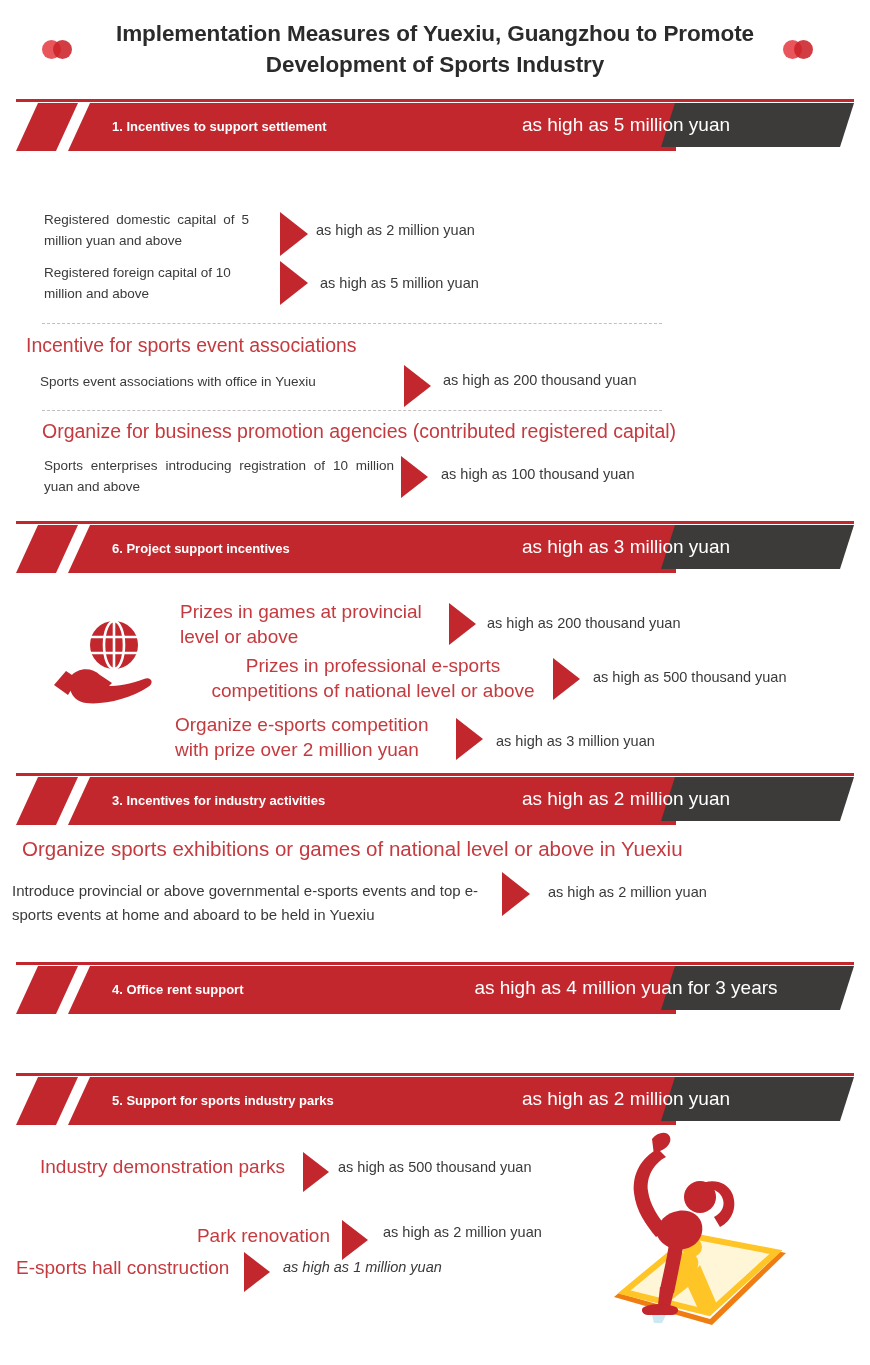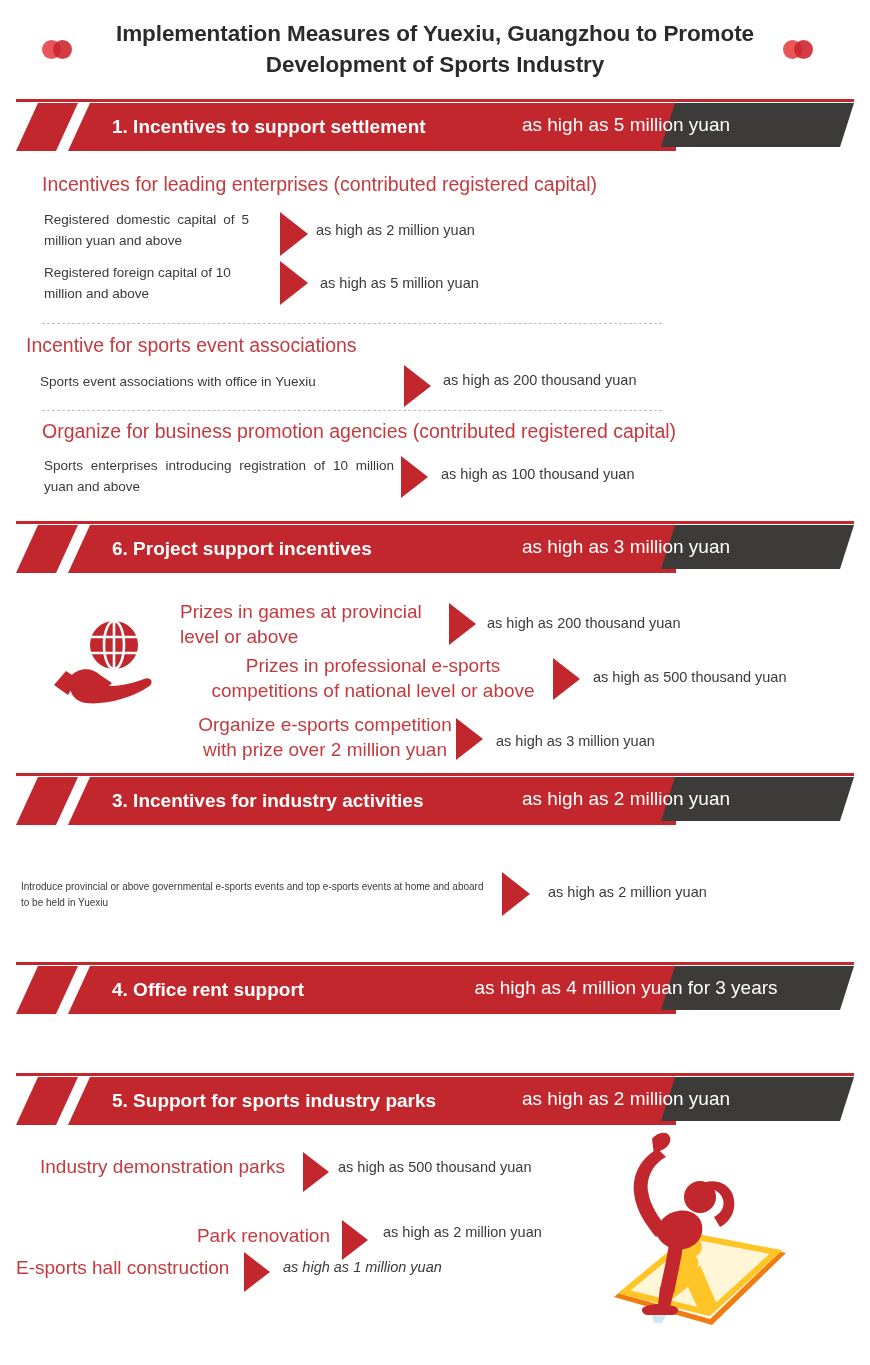--- a/index.html
+++ b/index.html
@@ -104,7 +104,7 @@
     height: 48px;
     line-height: 48px;
     color: #ffffff;
-    font-size: 19px;
+    font-size: 13px;
     font-weight: bold;
     white-space: nowrap;
   }

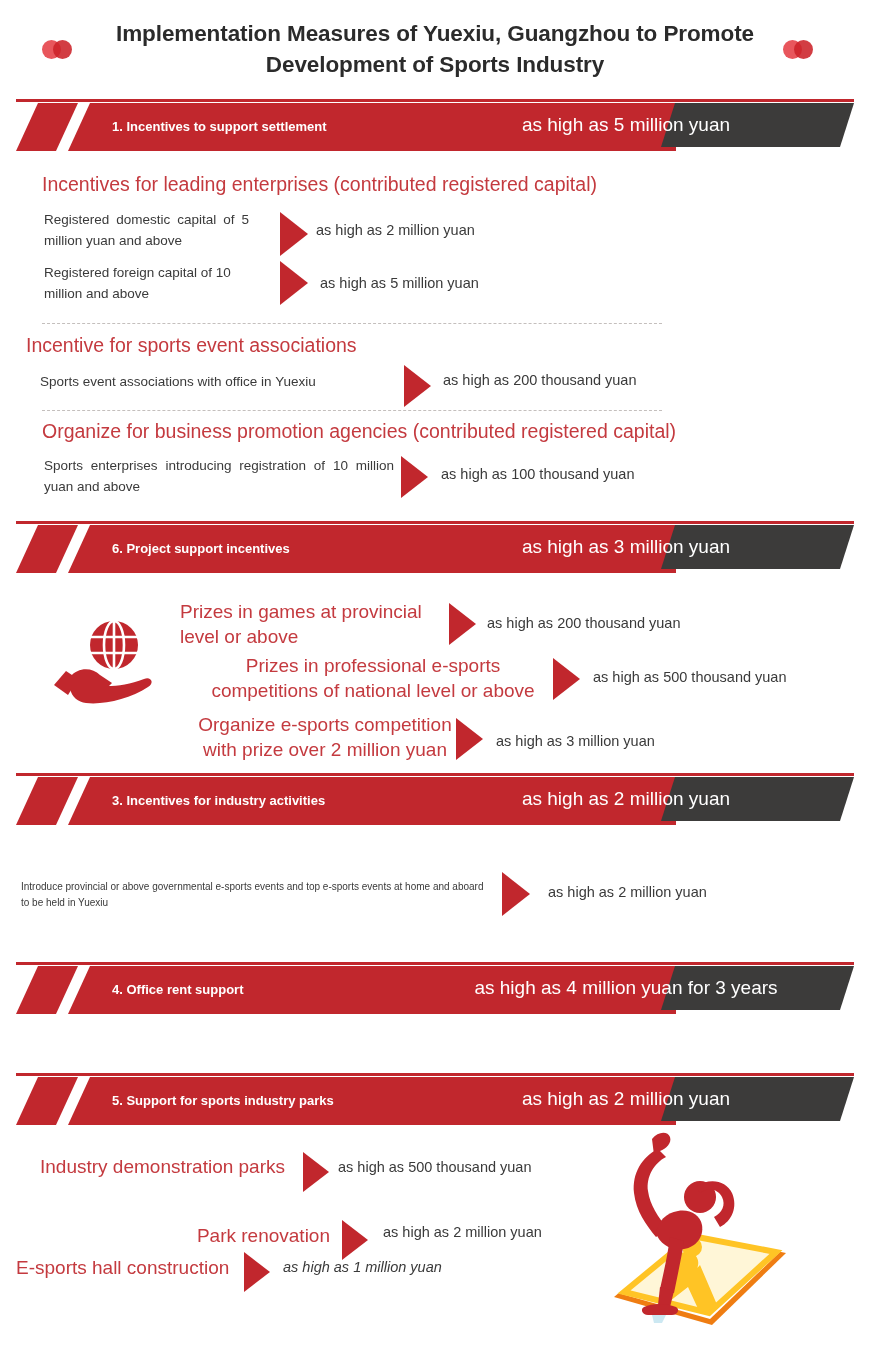--- a/index.html
+++ b/index.html
@@ -204,7 +204,6 @@
     <div class="amount">as high as 5 million yuan</div>
   </div>
 
-  <div class="subhead" style="top:173px; left:42px;">Incentives for leading enterprises (contributed registered capital)</div>
 
   <div class="desc justify" style="top:209px; left:44px; width:205px;">Registered domestic capital of 5 million yuan and above</div>
   <div class="arrow" style="top:212px; left:280px; border-width:22px 0 22px 28px;"></div>

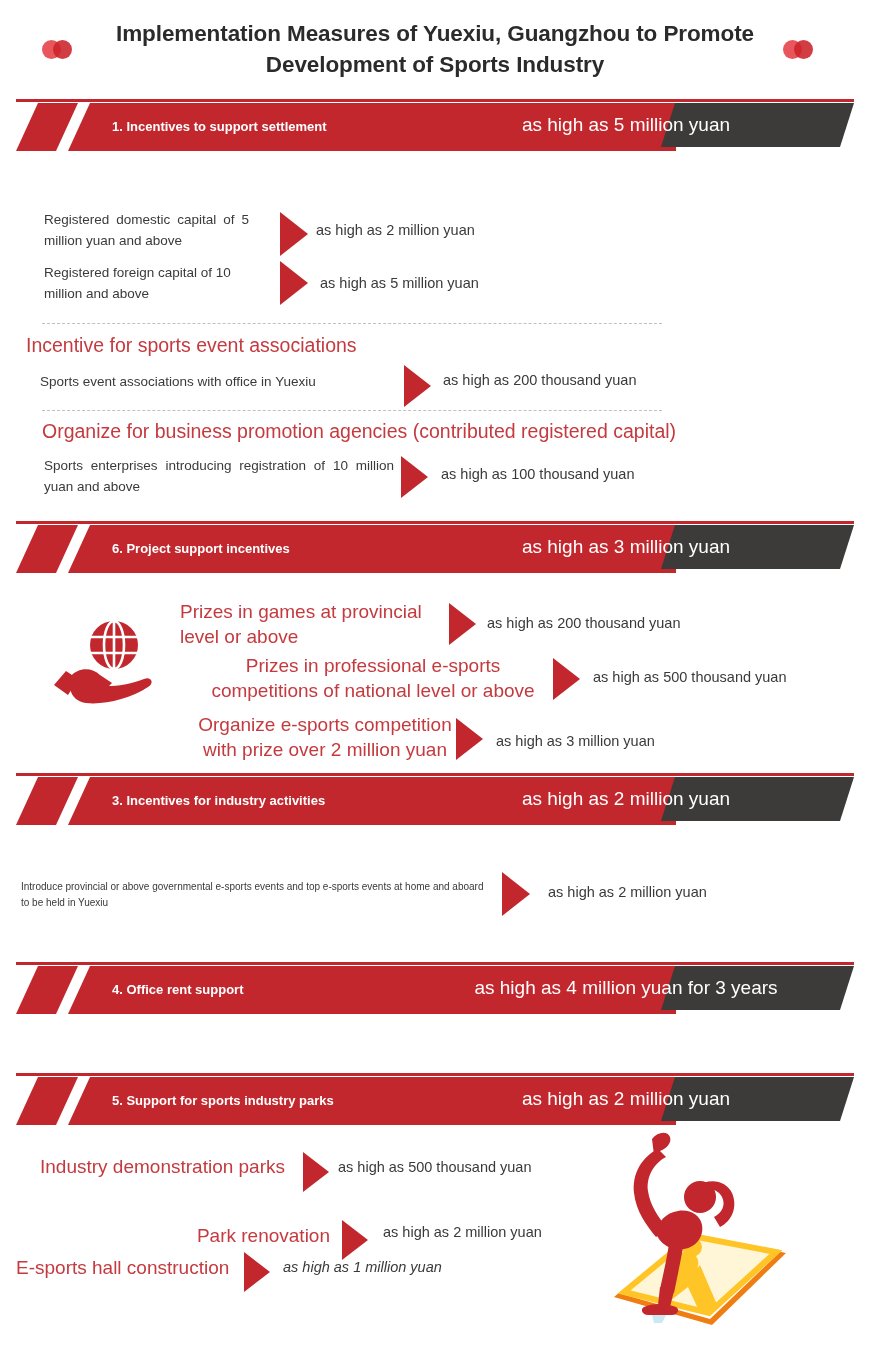--- a/index.html
+++ b/index.html
@@ -268,7 +268,7 @@
   <div class="arrow" style="top:658px; left:553px; border-width:21px 0 21px 27px;"></div>
   <div class="value" style="top:669px; left:593px;">as high as 500 thousand yuan</div>
 
-  <div class="redline" style="top:713px; left:175px; width:300px; text-align:center;">
+  <div class="redline" style="top:713px; left:175px; width:300px; text-align:left;">
     <span>Organize e-sports competition</span><br>
     <span>with prize over 2 million yuan</span>
   </div>

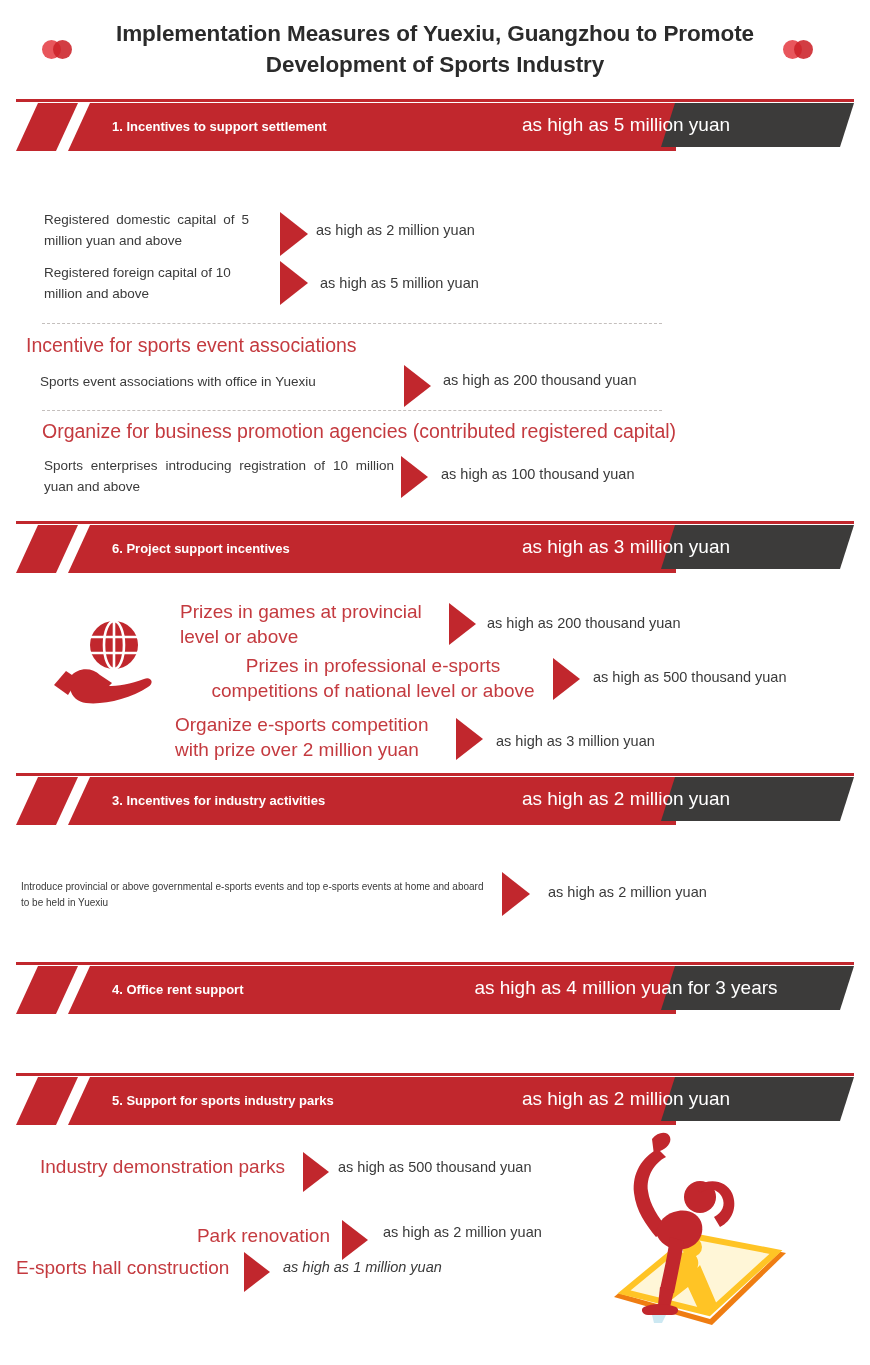--- a/index.html
+++ b/index.html
@@ -284,6 +284,7 @@
     <div class="amount">as high as 2 million yuan</div>
   </div>
 
+  <div class="subhead" style="top:837px; left:22px; font-size:20.5px;">Organize sports exhibitions or games of national level or above in Yuexiu</div>
   <div class="desc" style="top:879px; left:21px; width:470px; font-size:10px;">Introduce provincial or above governmental e-sports events and top e-sports events at home and aboard to be held in Yuexiu</div>
   <div class="arrow" style="top:872px; left:502px; border-width:22px 0 22px 28px;"></div>
   <div class="value" style="top:884px; left:548px;">as high as 2 million yuan</div>

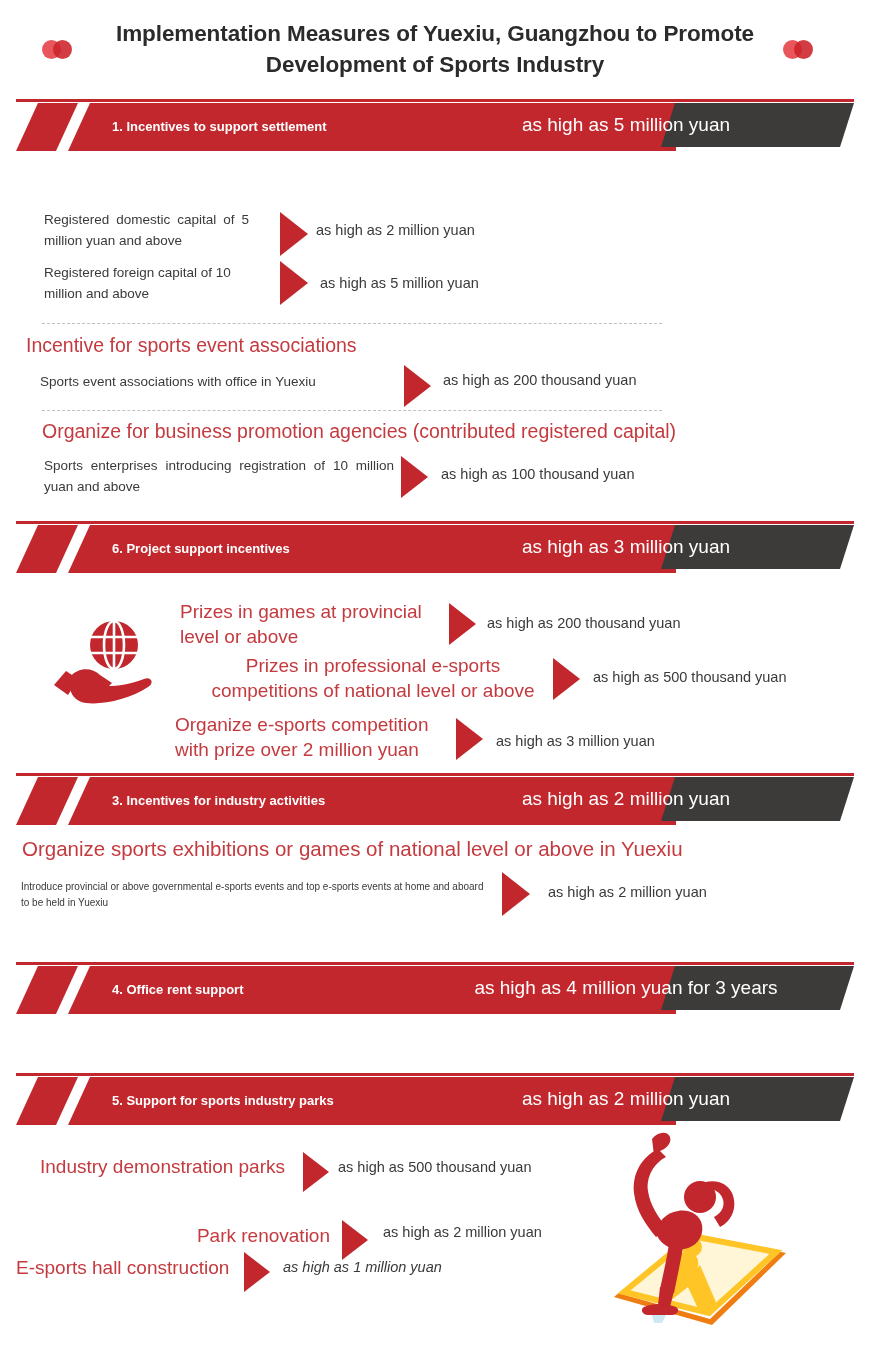--- a/index.html
+++ b/index.html
@@ -285,7 +285,7 @@
   </div>
 
   <div class="subhead" style="top:837px; left:22px; font-size:20.5px;">Organize sports exhibitions or games of national level or above in Yuexiu</div>
-  <div class="desc" style="top:879px; left:21px; width:470px; font-size:10px;">Introduce provincial or above governmental e-sports events and top e-sports events at home and aboard to be held in Yuexiu</div>
+  <div class="desc" style="top:879px; left:12px; width:470px; font-size:15px;">Introduce provincial or above governmental e-sports events and top e-sports events at home and aboard to be held in Yuexiu</div>
   <div class="arrow" style="top:872px; left:502px; border-width:22px 0 22px 28px;"></div>
   <div class="value" style="top:884px; left:548px;">as high as 2 million yuan</div>
 

